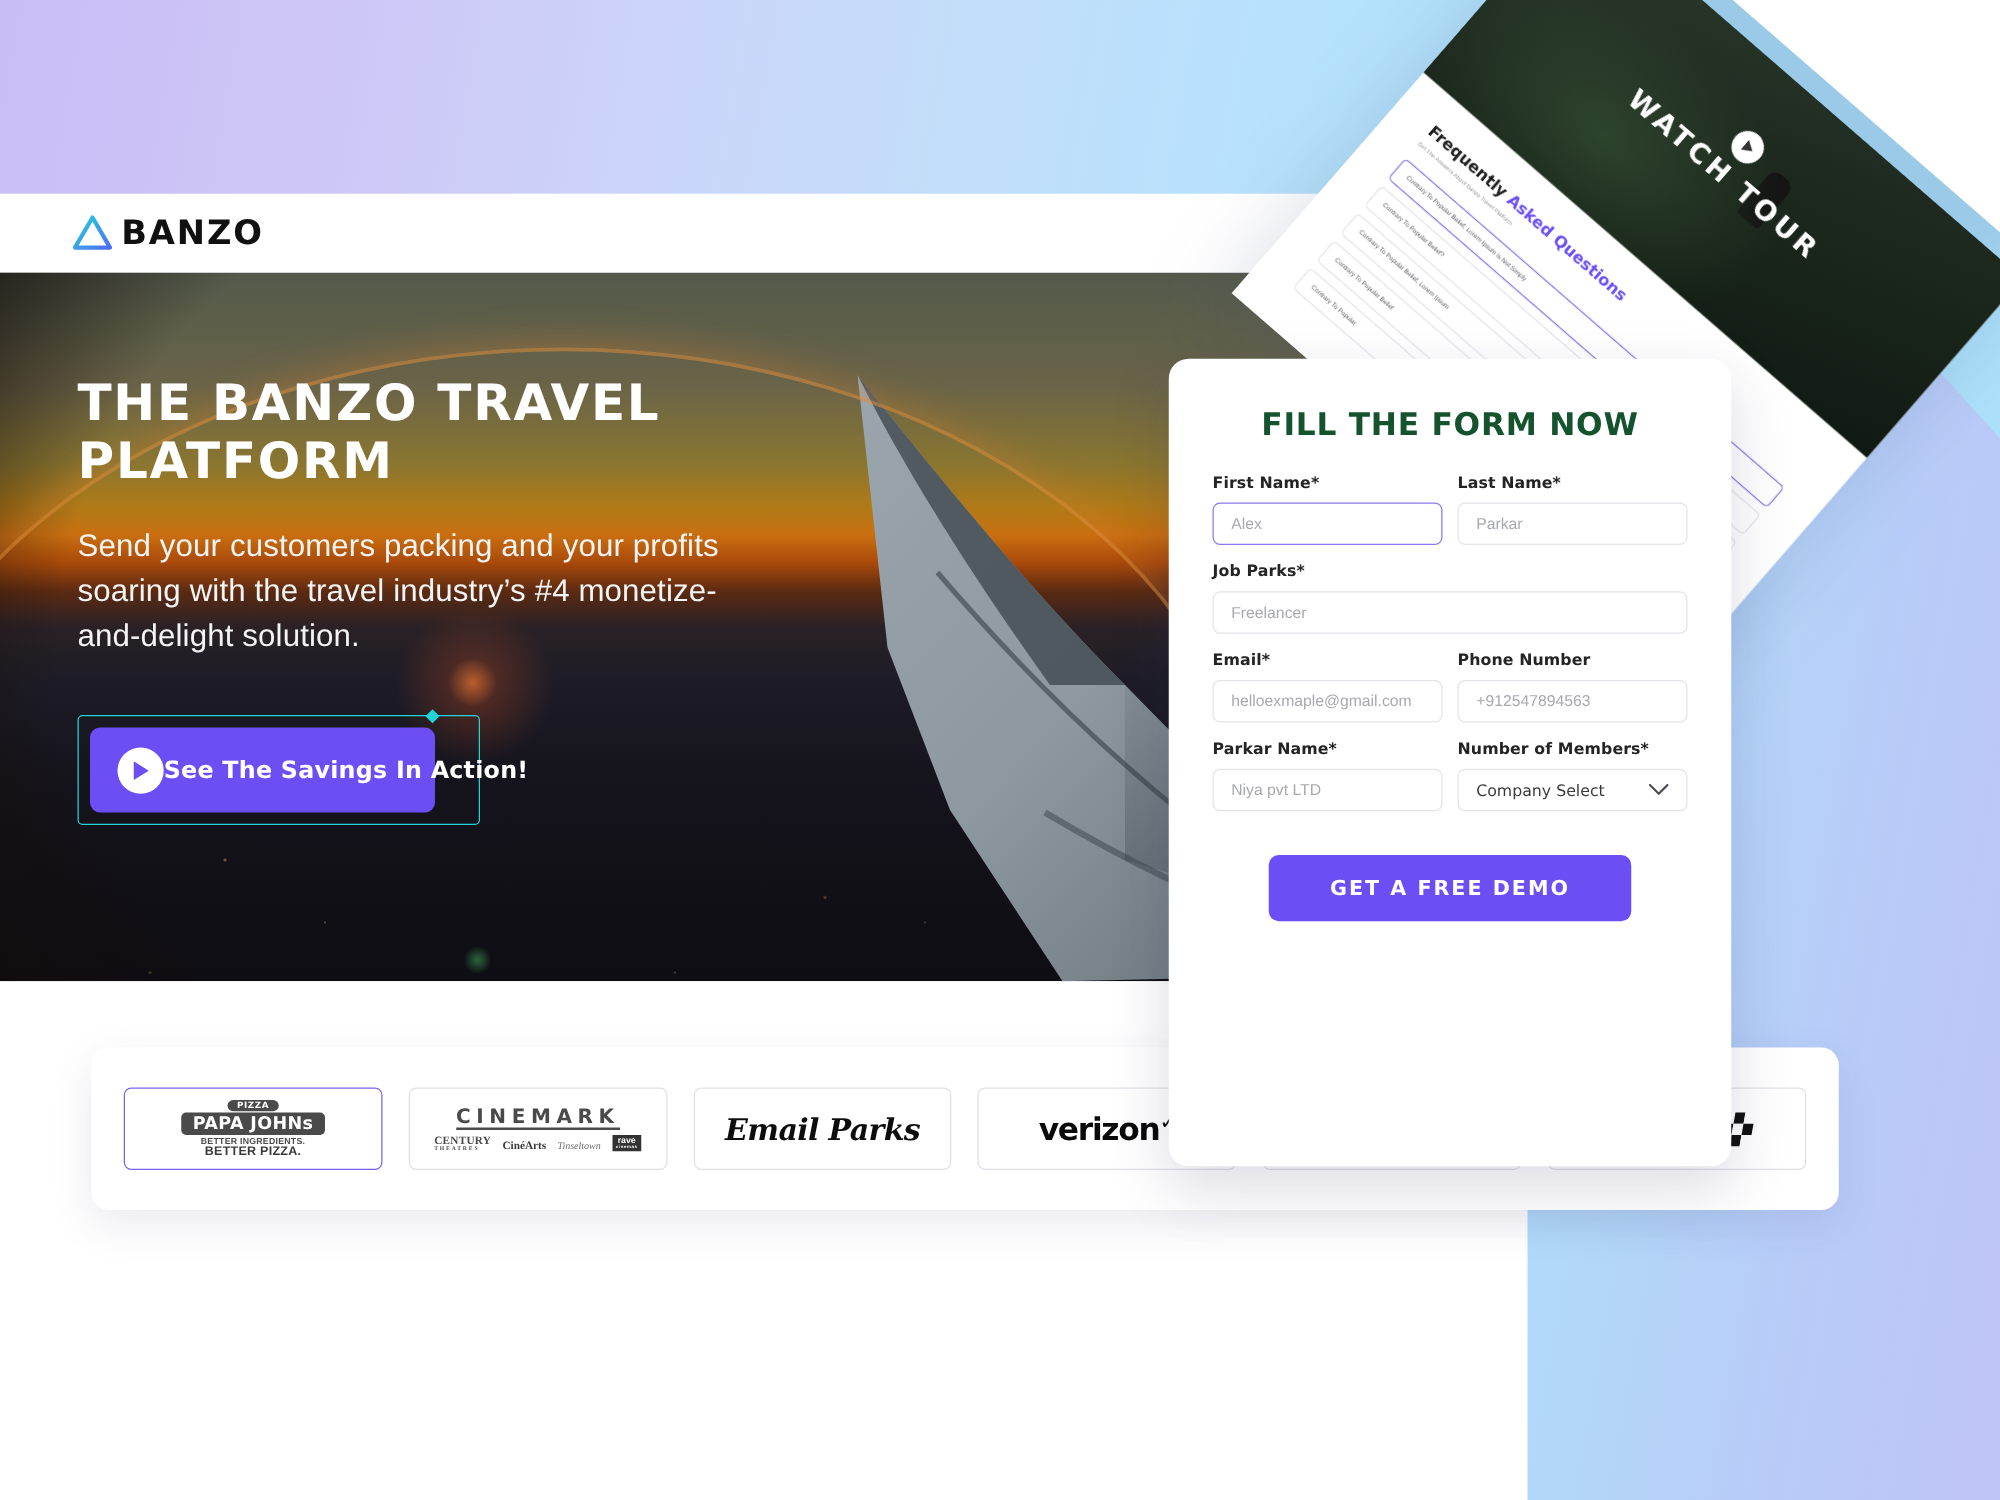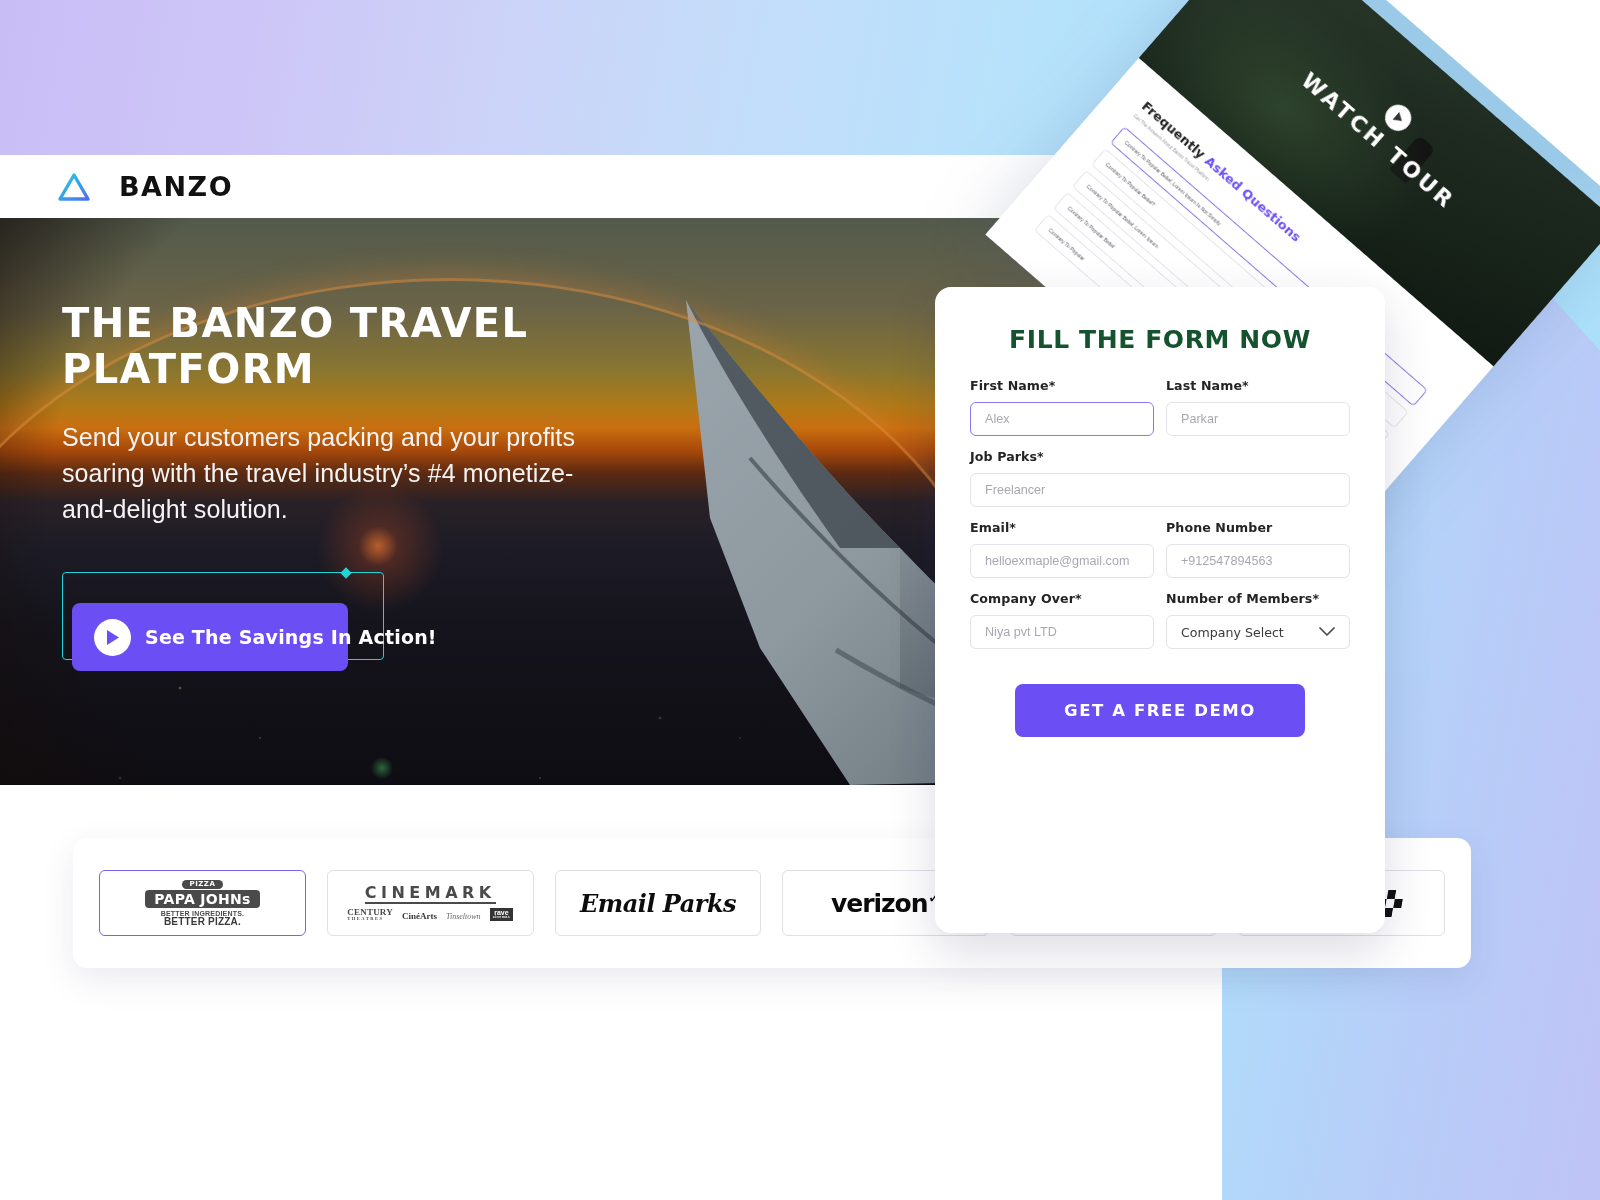--- a/index.html
+++ b/index.html
@@ -54,7 +54,7 @@
     padding-left: 57px;
     background: #fff;
   }
-  .logo-wrap { display: flex; align-items: center; gap: 28px; }
+  .logo-wrap { display: flex; gap: 6px; }
   .logo-mark { width: 34px; height: 30px; display: block; }
   .logo-text {
     font-size: 27px;

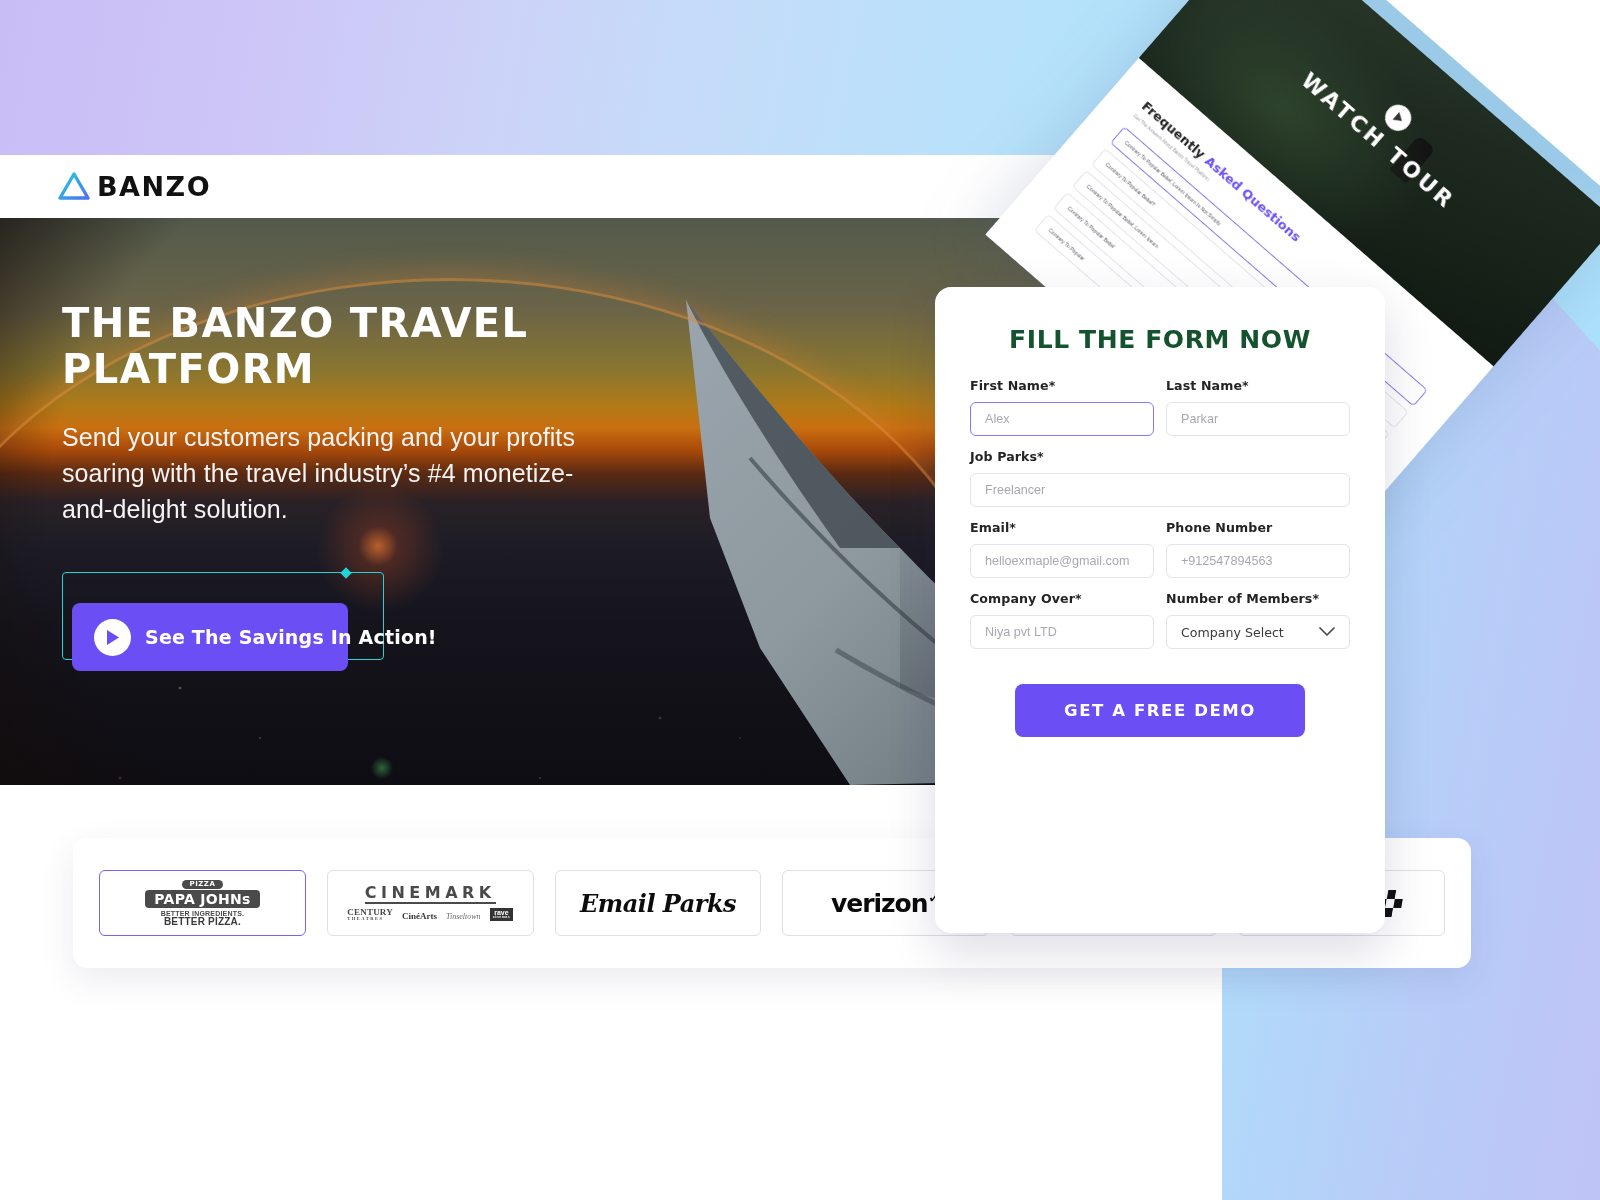--- a/index.html
+++ b/index.html
@@ -576,7 +576,7 @@
 
       <div class="frow">
         <div class="fgroup">
-          <label class="flabel">Company Over*</label>
+          <label class="flabel">Parkar Name*</label>
           <input class="finput" placeholder="Niya pvt LTD" style="">
         </div>
         <div class="fgroup">

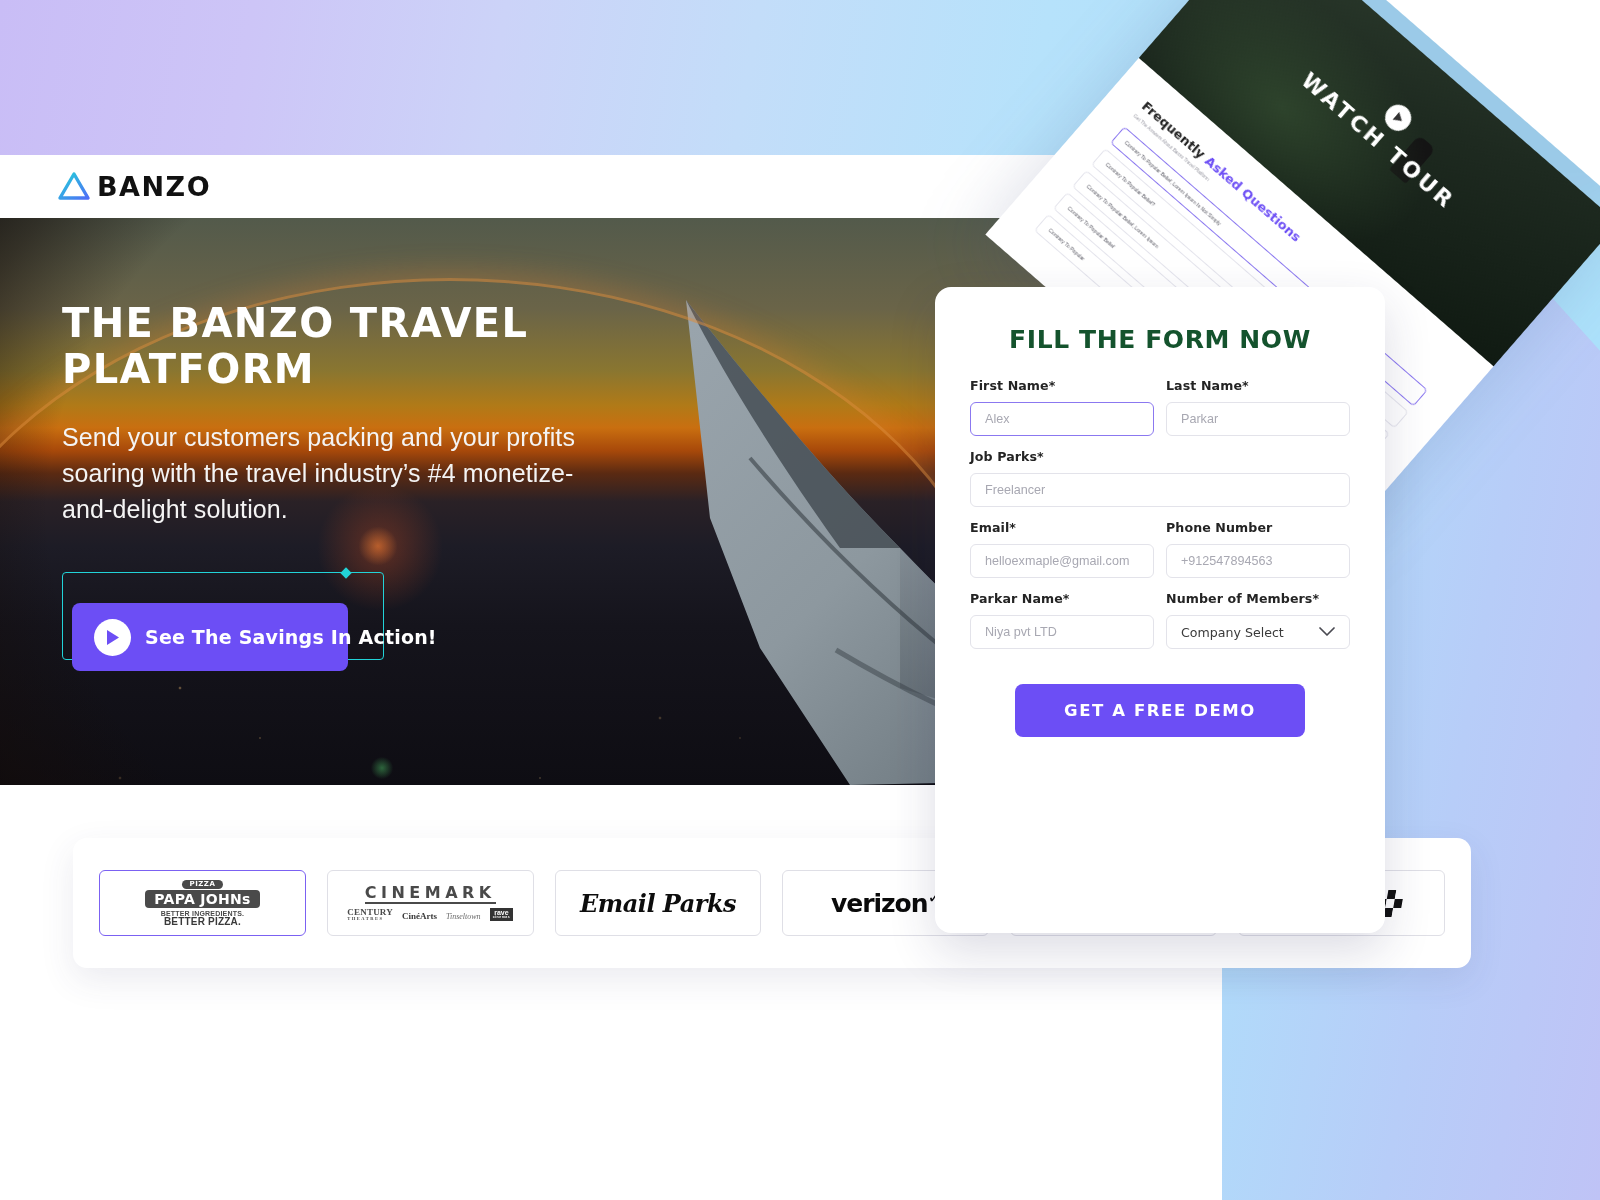--- a/index.html
+++ b/index.html
@@ -175,10 +175,9 @@
     border-radius: 8px;
     display: flex;
     align-items: center;
-    gap: 14px;
+    gap: 0;
     padding-left: 22px;
     cursor: pointer;
-    margin-top: 21px;
   }
   #cta-play {
     width: 37px; height: 37px;

